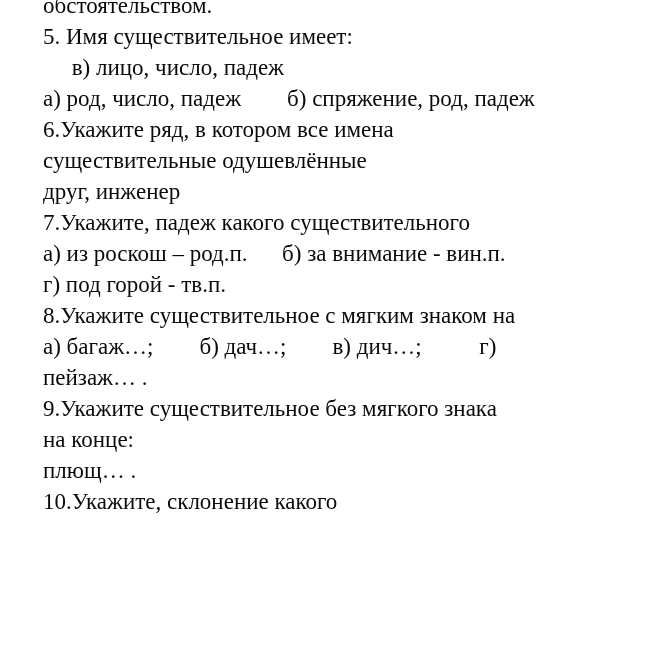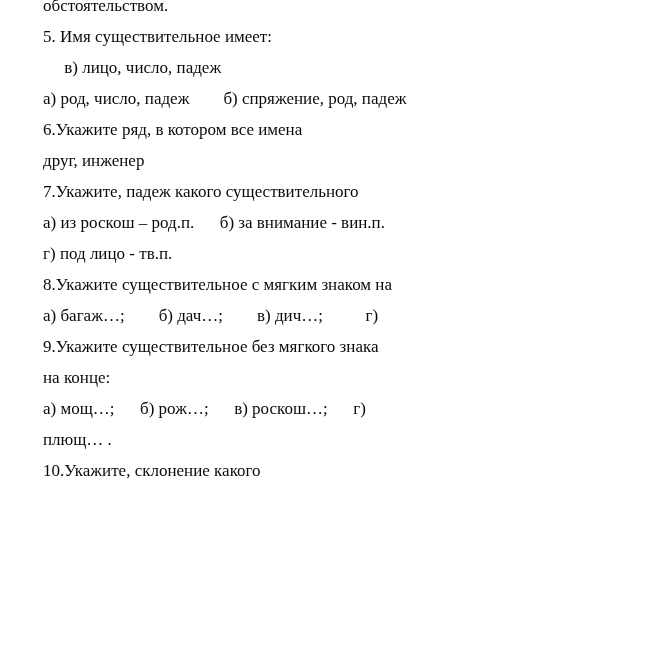--- a/index.html
+++ b/index.html
@@ -16,7 +16,7 @@
     height: 652px;
     overflow: hidden;
     font-family: "Liberation Serif", "DejaVu Serif", serif;
-    font-size: 17px;
+    font-size: 23px;
     line-height: 31px;
     color: #0a0a0a;
   }

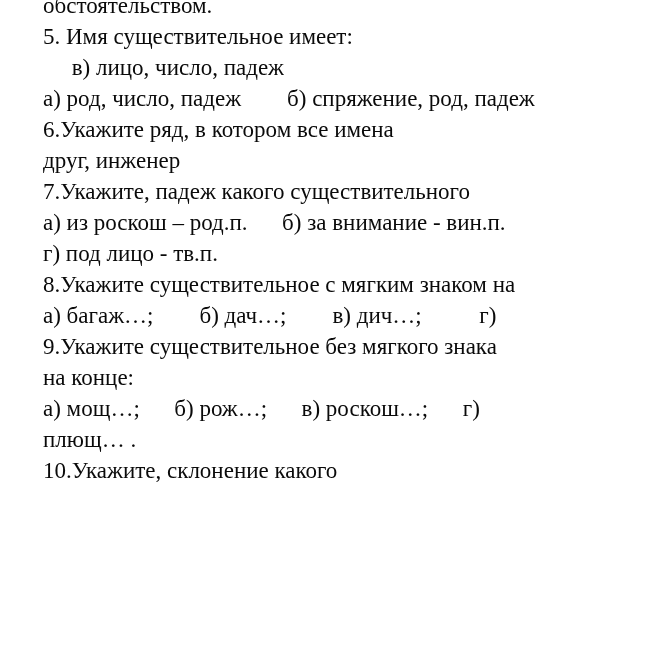--- a/index.html
+++ b/index.html
@@ -46,6 +46,7 @@
     <div class="line">а) род, число, падеж        б) спряжение, род, падеж</div>
 
     <div class="line bold">6.Укажите ряд, в котором все имена</div>
+    <div class="line bold">существительные одушевлённые</div>
     <div class="line">друг, инженер</div>
 
     <div class="line bold">7.Укажите, падеж какого существительного</div>

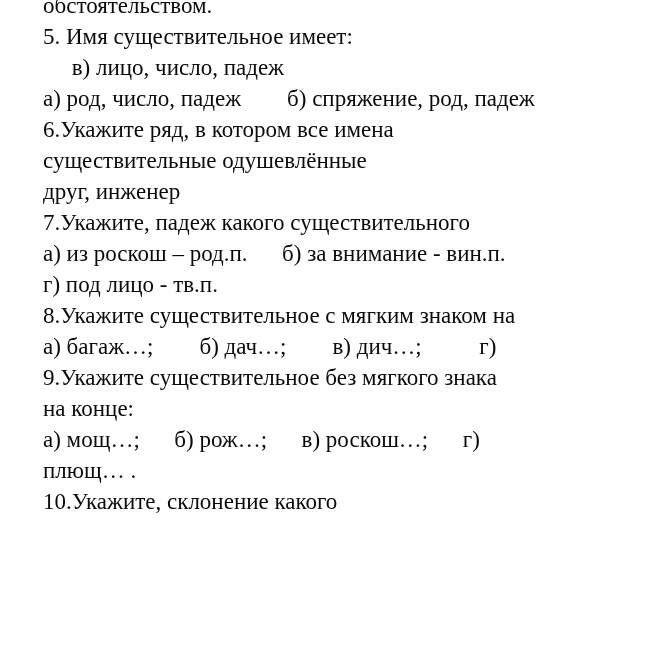--- a/index.html
+++ b/index.html
@@ -51,7 +51,7 @@
 
     <div class="line bold">7.Укажите, падеж какого существительного</div>
     <div class="line">а) из роскош – род.п.      б) за внимание - вин.п.</div>
-    <div class="line">г) под лицо - тв.п.</div>
+    <div class="line">г) под горой - тв.п.</div>
 
     <div class="line bold">8.Укажите существительное с мягким знаком на</div>
     <div class="line">а) багаж…;        б) дач…;        в) дич…;          г)</div>

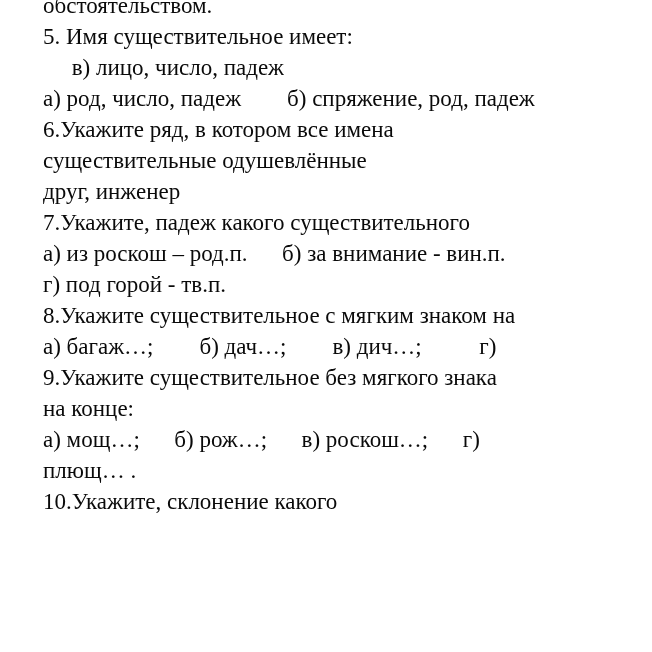--- a/index.html
+++ b/index.html
@@ -55,6 +55,7 @@
 
     <div class="line bold">8.Укажите существительное с мягким знаком на</div>
     <div class="line">а) багаж…;        б) дач…;        в) дич…;          г)</div>
+    <div class="line">пейзаж… .</div>
 
     <div class="line bold">9.Укажите существительное без мягкого знака</div>
     <div class="line bold">на конце:</div>

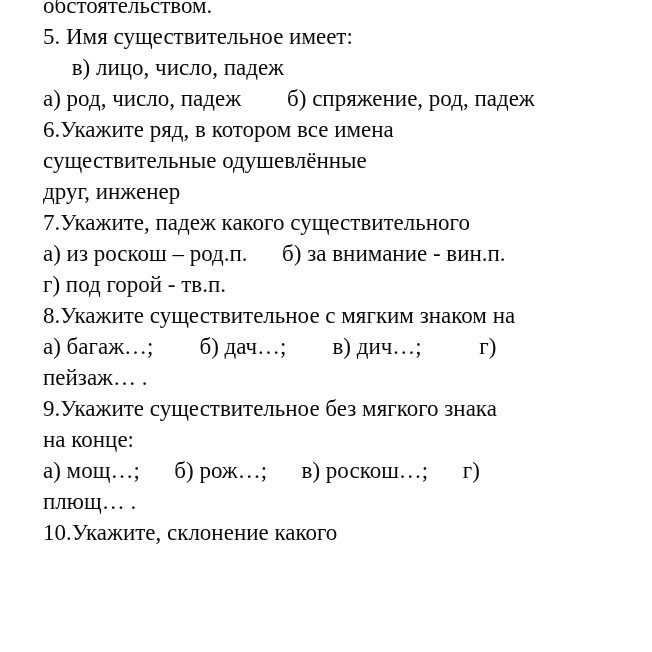--- a/index.html
+++ b/index.html
@@ -59,7 +59,6 @@
 
     <div class="line bold">9.Укажите существительное без мягкого знака</div>
     <div class="line bold">на конце:</div>
-    <div class="line">а) мощ…;      б) рож…;      в) роскош…;      г)</div>
     <div class="line">плющ… .</div>
 
     <div class="line bold">10.Укажите, склонение какого</div>

